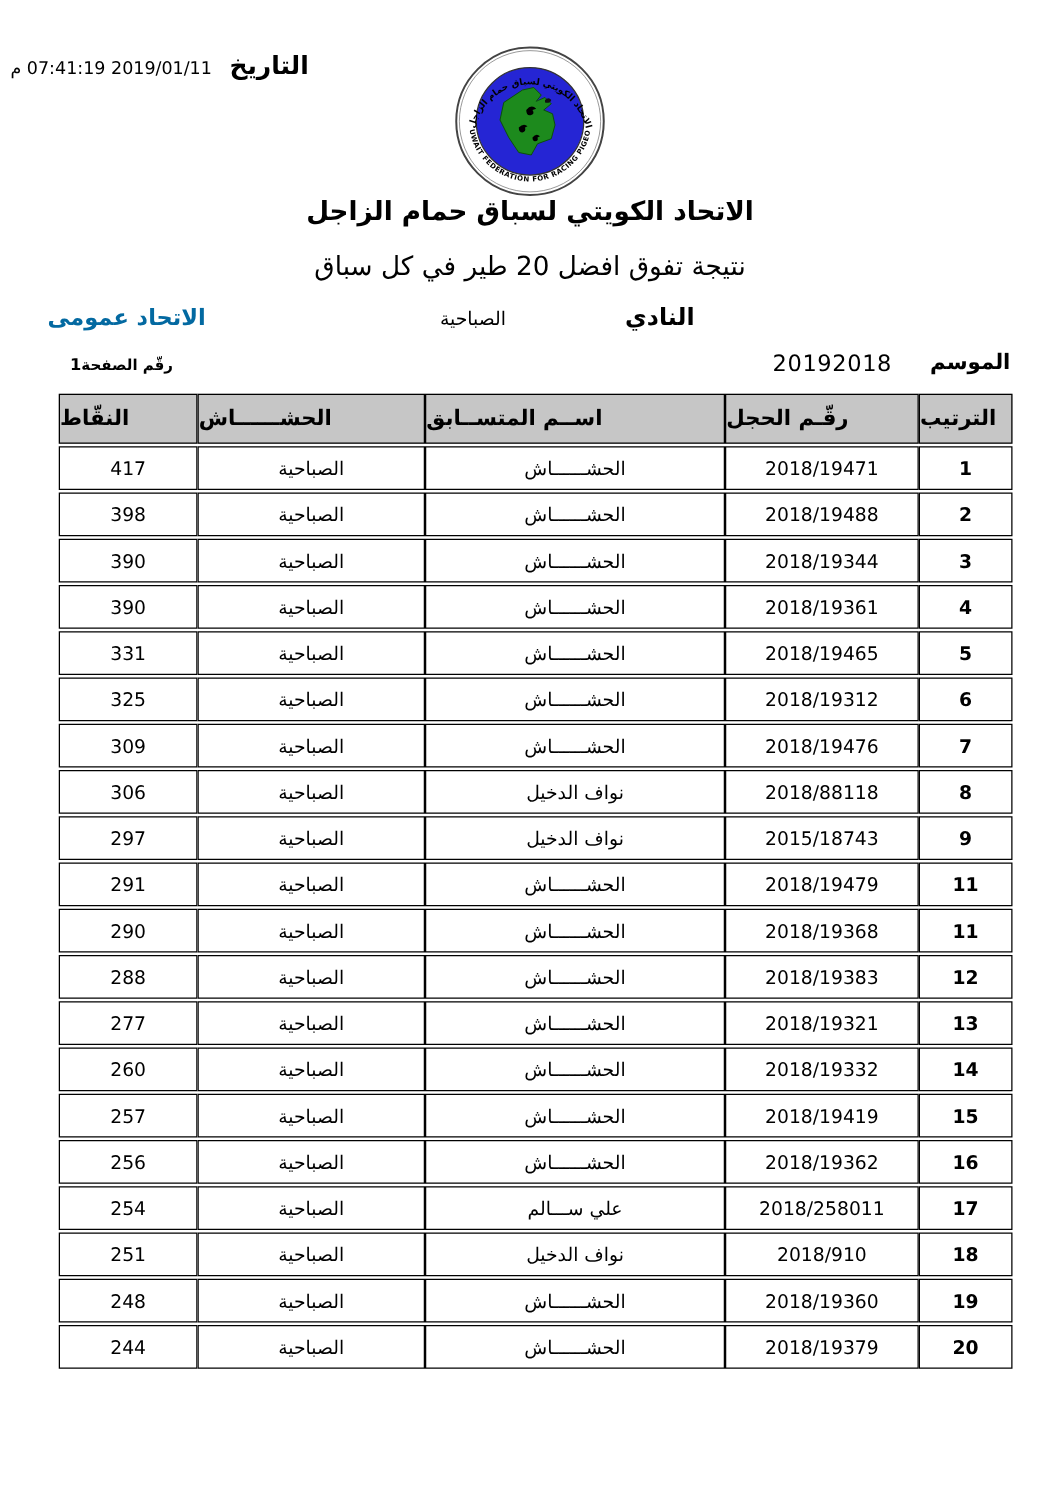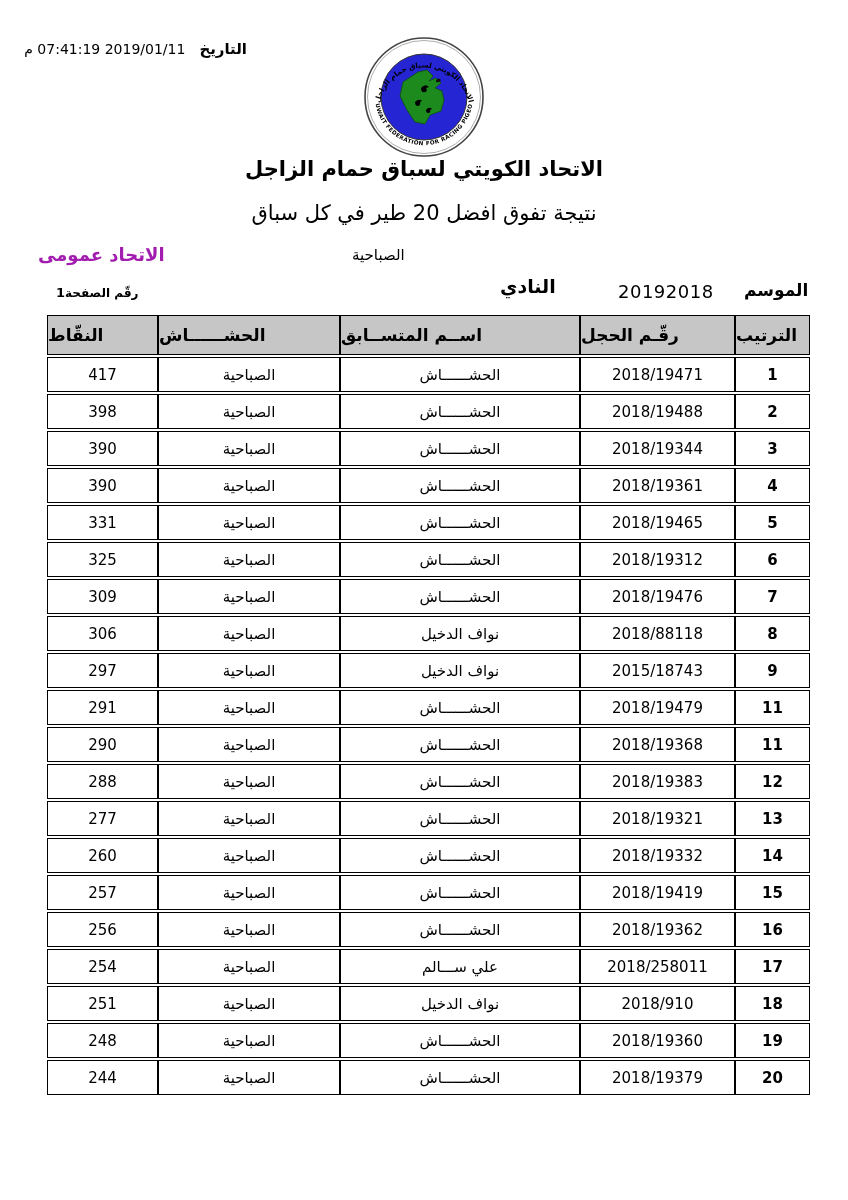--- a/index.html
+++ b/index.html
@@ -16,7 +16,7 @@
     position:absolute;top:40px;left:15px;width:232px;
     direction:rtl;text-align:right;font-size:14px;white-space:nowrap;
   }
-  .date-line .lbl{font-weight:bold;margin-left:14px;font-size:15px;}
+  .date-line .lbl{font-weight:bold;margin-left:14px;font-size:20px;}
   .logo-wrap{position:absolute;top:36px;left:363px;width:122px;height:122px;}
   .title-1{
     position:absolute;top:157px;left:0;width:100%;

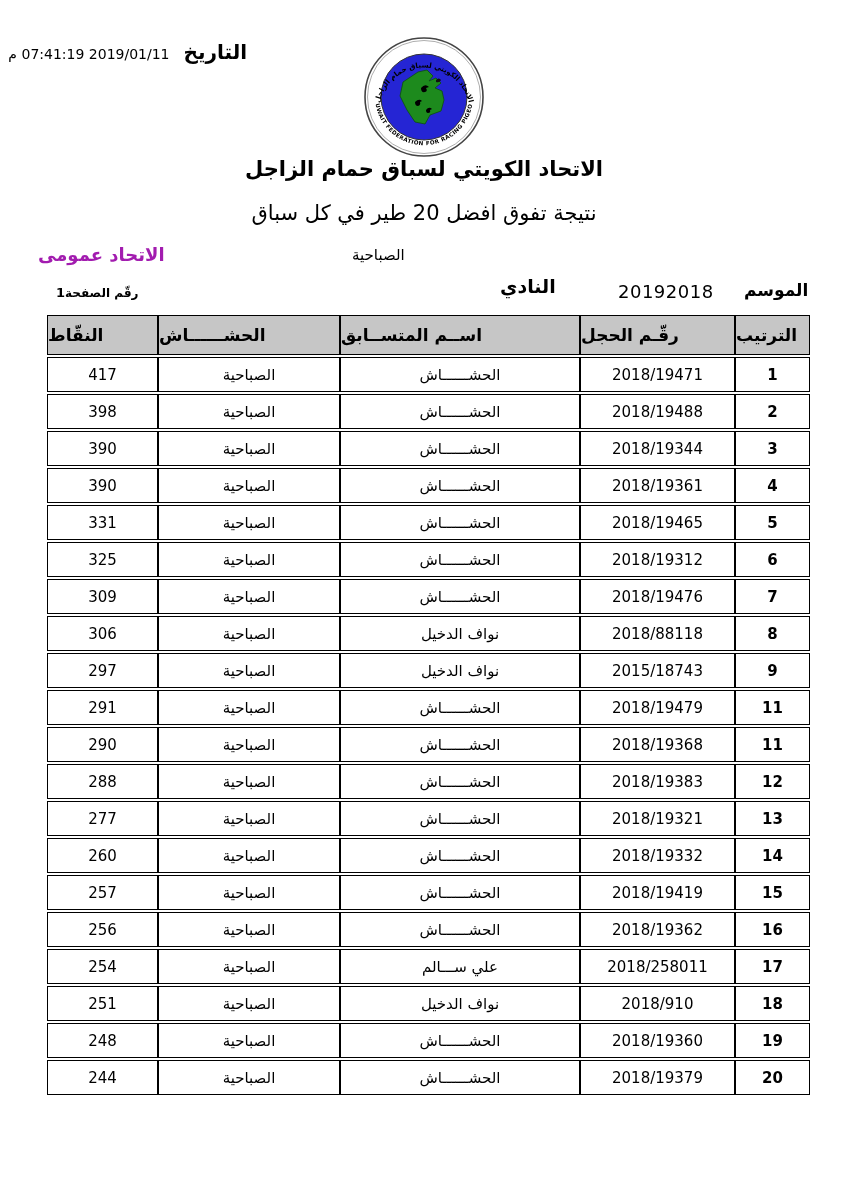--- a/index.html
+++ b/index.html
@@ -36,7 +36,7 @@
   }
   .union-label{
     position:absolute;top:244px;left:38px;
-    font-size:18px;font-weight:bold;color:#a21caf;direction:rtl;
+    font-size:18px;font-weight:bold;color:#0369a1;direction:rtl;
   }
   .season-label{
     position:absolute;top:280px;left:744px;

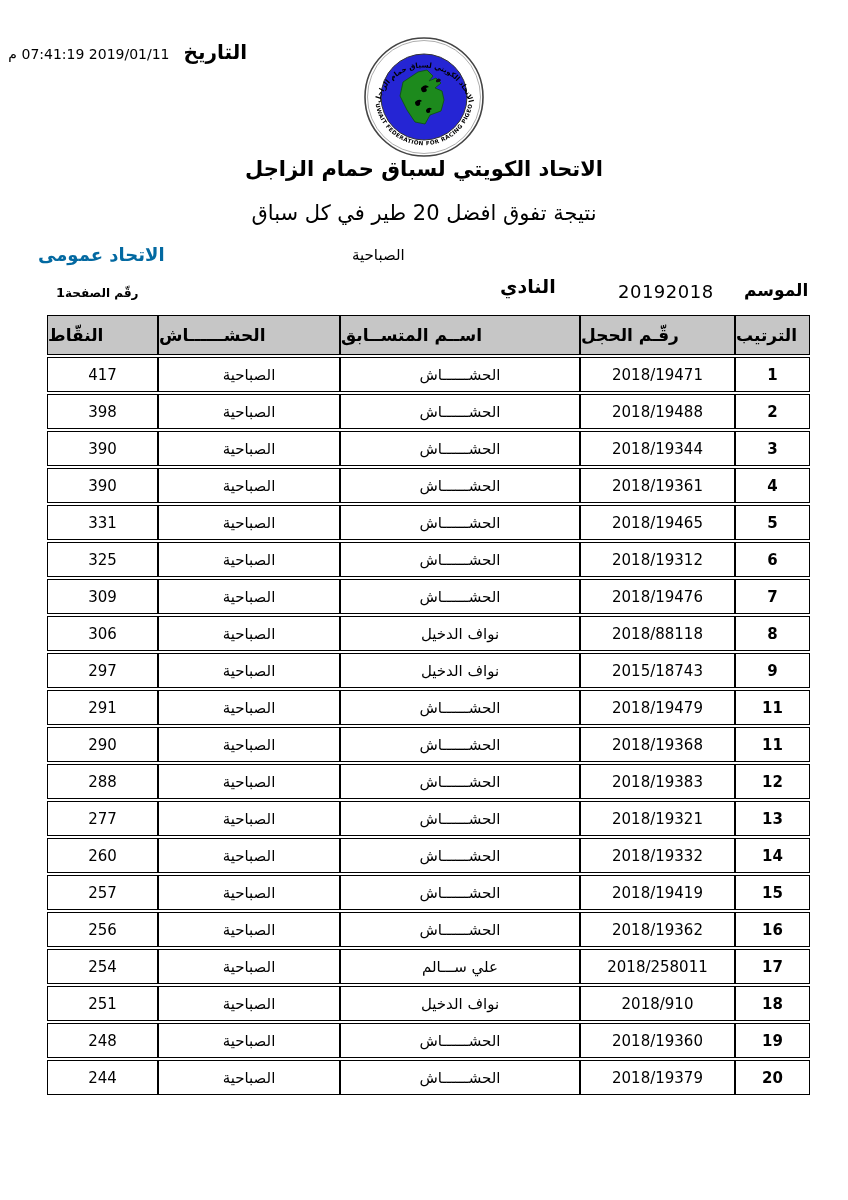--- a/index.html
+++ b/index.html
@@ -28,7 +28,7 @@
   }
   .club-label{
     position:absolute;top:243px;left:500px;
-    font-size:19px;font-weight:bold;direction:rtl;margin-top:32px;
+    font-size:19px;font-weight:bold;direction:rtl;
   }
   .club-value{
     position:absolute;top:246px;left:352px;

